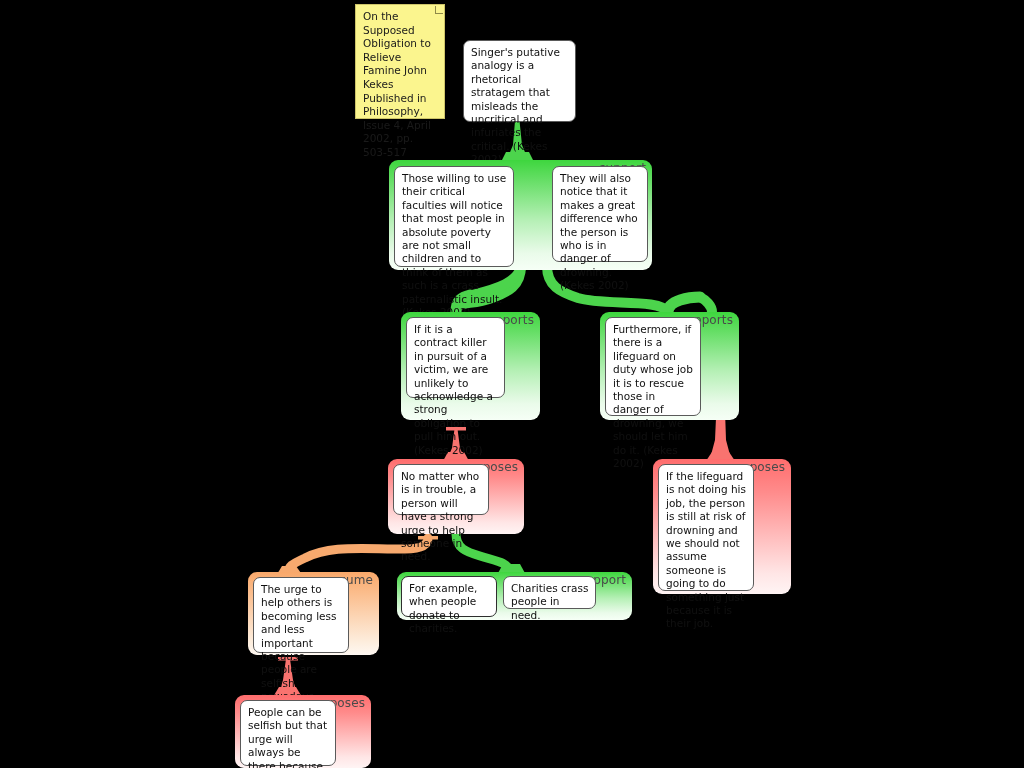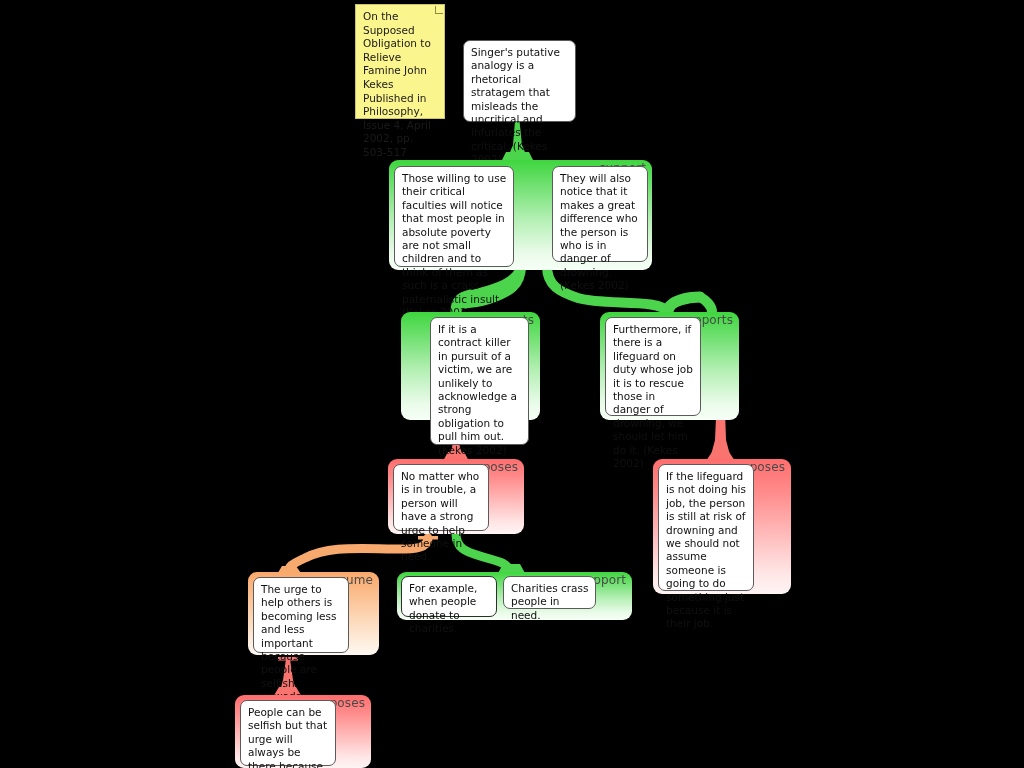--- a/index.html
+++ b/index.html
@@ -180,7 +180,7 @@
   <div class="group green" style="left:401px; top:312px; width:139px; height:108px;">
     <span class="group-label">supports</span>
   </div>
-  <div class="claim" style="left:406px; top:317px; width:99px; height:128px;margin-left:24px;">
+  <div class="claim" style="left:406px; top:317px; width:99px; height:81px;">
     <span>If it is a contract killer in pursuit of a victim, we are unlikely to acknowledge a strong obligation to pull him out. (Kekes 2002)</span>
   </div>
 

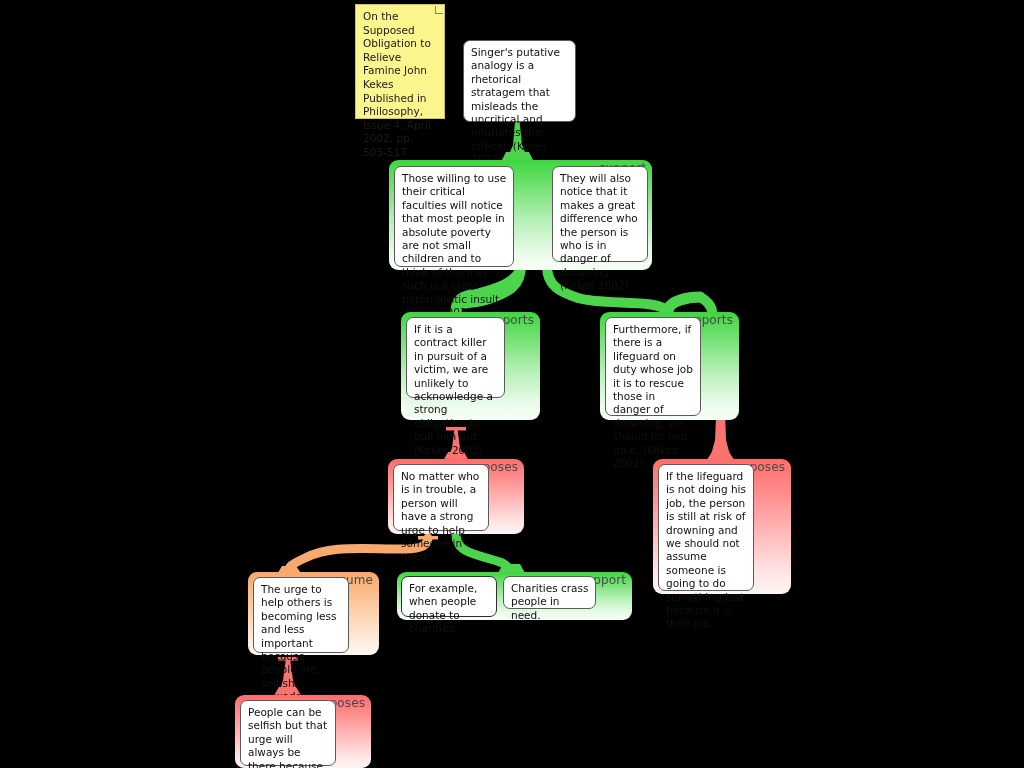--- a/index.html
+++ b/index.html
@@ -194,7 +194,7 @@
   <div class="group red" style="left:388px; top:459px; width:136px; height:75px;">
     <span class="group-label">opposes</span>
   </div>
-  <div class="claim" style="left:393px; top:464px; width:96px; height:67px;">
+  <div class="claim" style="left:393px; top:464px; width:96px; height:51px;">
     <span>No matter who is in trouble, a person will have a strong urge to help someone in need.</span>
   </div>
 

